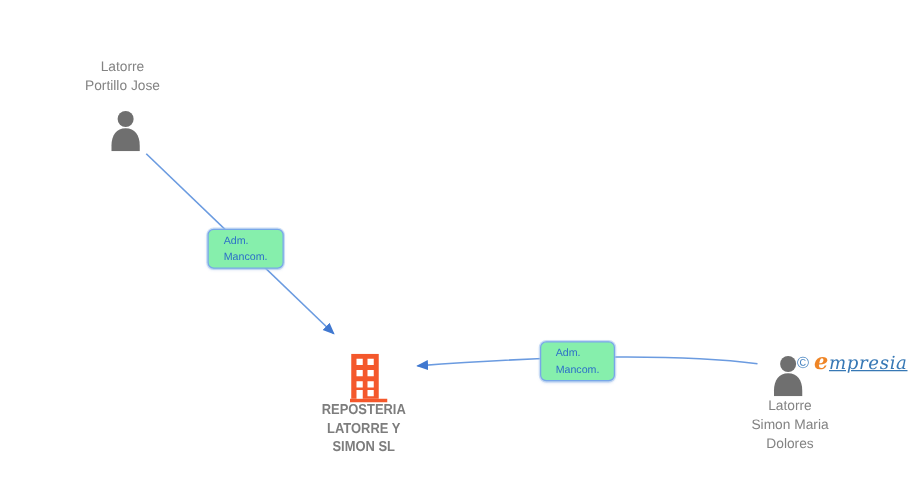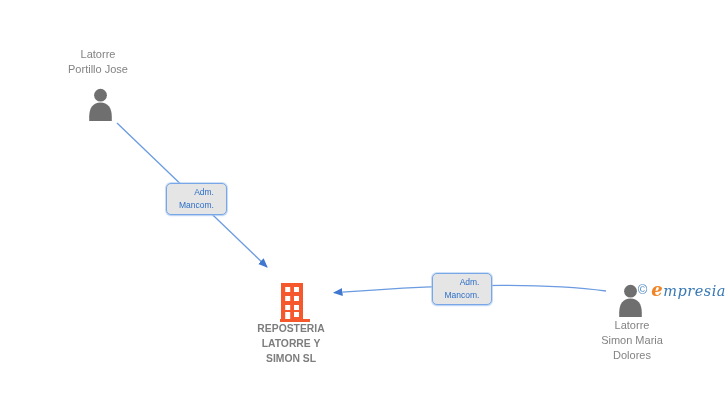--- a/index.html
+++ b/index.html
@@ -24,13 +24,13 @@
 
   .edge-label-box {
     position: absolute; z-index: 3;
-    background: #e5e5e5;
+    background: #86efac;
     border: 1.5px solid #78a7e8;
     border-radius: 5px;
     box-shadow: 0 0 0 1px rgba(165,198,238,0.55), 0 1px 2px rgba(120,160,220,0.35);
     display: flex; align-items: center; justify-content: center;
     color: #2d6fc8; font-size: 8.5px; line-height: 13px;
-    text-align: right; white-space: pre-line;
+    text-align: left; white-space: pre-line;
   }
   #edge-label-1 { left: 166px; top: 183px; width: 61px; height: 32px; }
   #edge-label-2 { left: 432px; top: 273px; width: 60px; height: 32px; }

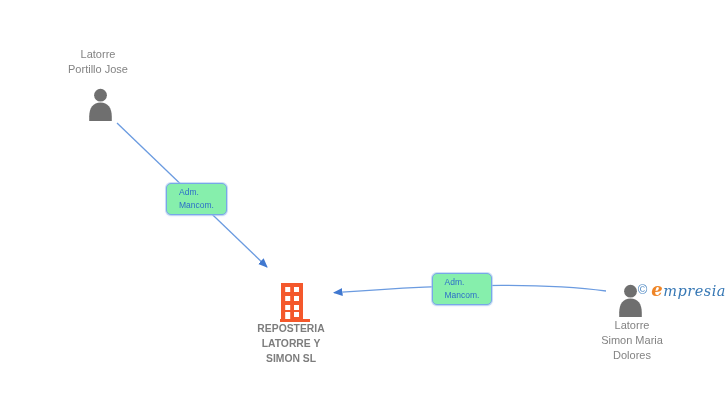--- a/index.html
+++ b/index.html
@@ -50,7 +50,7 @@
   .logo .copy { color: #4a86c2; font-size: 13px; font-family: "Liberation Sans", sans-serif; }
   .logo .brand { font-style: italic; letter-spacing: 0.5px; }
   .logo .brand-e { color: #ef8526; font-size: 18px; font-weight: bold; font-style: italic; }
-  .logo .brand-rest { color: #3778b5; font-size: 14.5px; font-style: italic; }
+  .logo .brand-rest { color: #3778b5; font-size: 14.5px; font-style: italic; text-decoration: underline; }
 </style>
 </head>
 <body>

